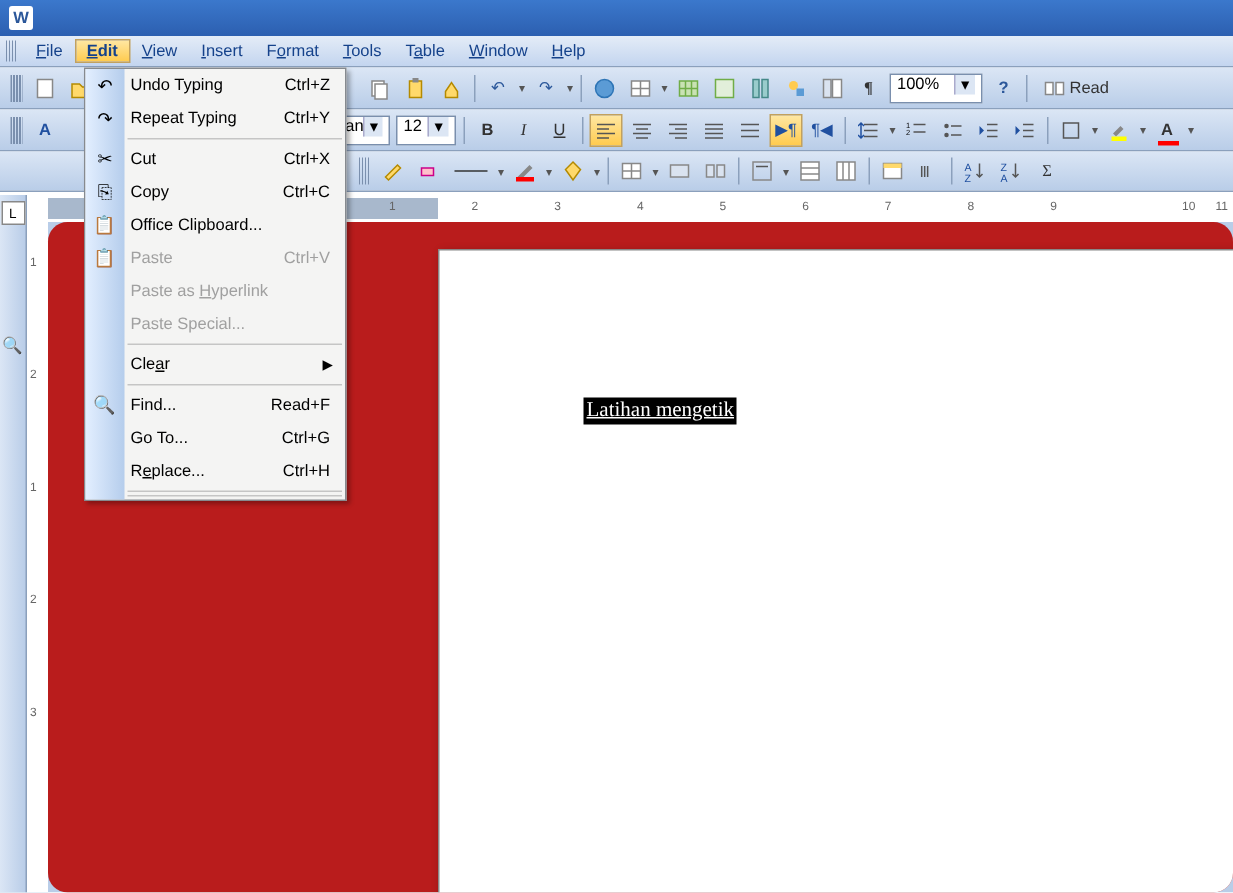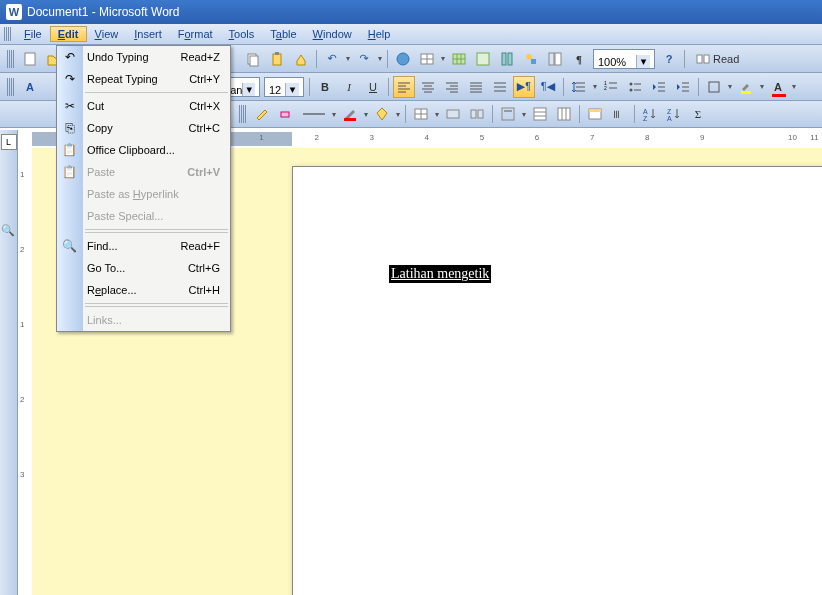--- a/index.html
+++ b/index.html
@@ -57,7 +57,6 @@
 
 <div class="titlebar">
   <span class="word-icon">W</span>
-  <span>Document1 - Microsoft Word</span>
 </div>
 
 <div class="menubar">

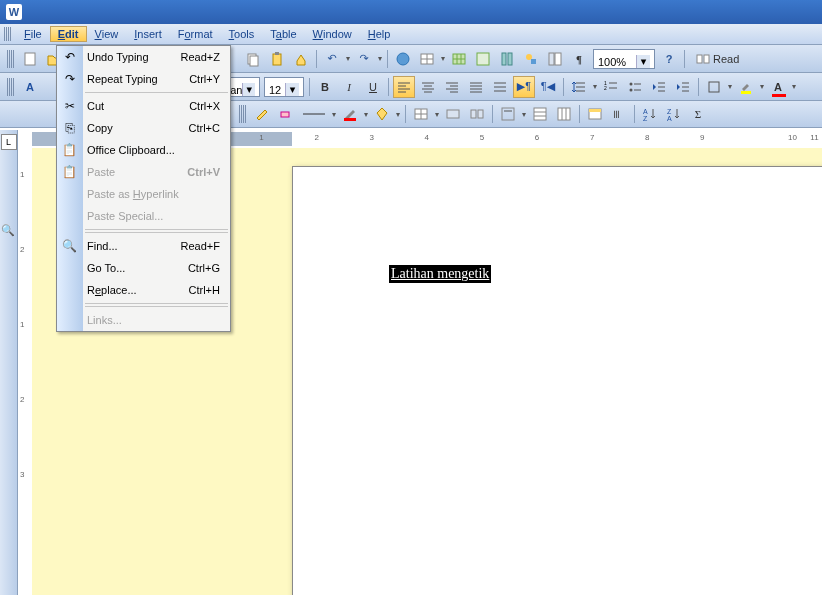--- a/index.html
+++ b/index.html
@@ -403,7 +403,7 @@
       <div class="dm-item">
         <span class="icon">↶</span>
         <span>Undo Typing</span>
-        <span class="shortcut">Read+Z</span>
+        <span class="shortcut">Ctrl+Z</span>
       </div>
       <div class="dm-item">
         <span class="icon">↷</span>

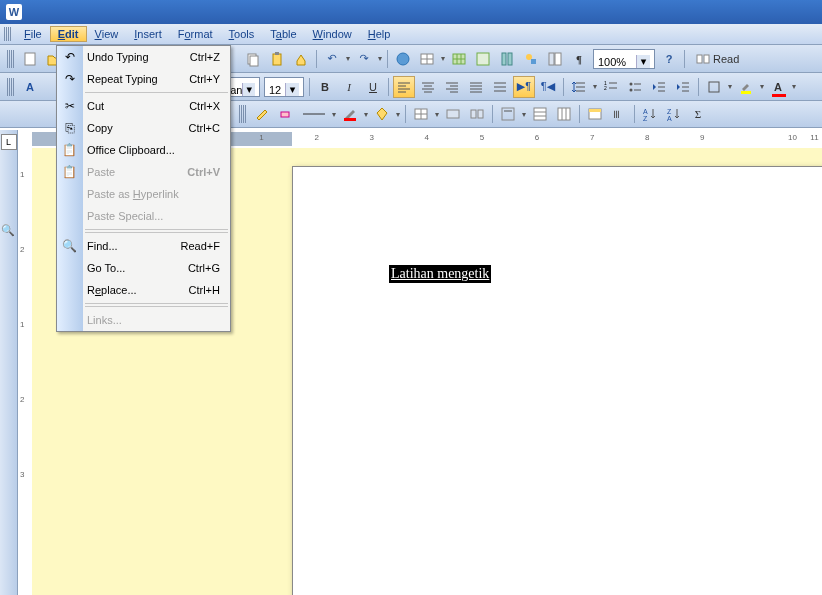--- a/index.html
+++ b/index.html
@@ -19,7 +19,7 @@
 .tb-btn { width: 22px; height: 22px; display: flex; align-items: center; justify-content: center; border: 1px solid transparent; cursor: pointer; margin: 0 1px; color: #333; }
 .tb-sep { width: 1px; height: 18px; background: #8ba0bc; margin: 0 3px; }
 .tb-dd { width: 8px; display:flex; align-items:center; justify-content:center; cursor:pointer; color: #555; font-size: 8px; }
-.tb-combo { height: 20px; border: 1px solid #7a8fad; background: #fff; display: flex; align-items: flex-end; padding: 0 4px; font-size: 11px; margin: 0 2px; }
+.tb-combo { height: 20px; border: 1px solid #7a8fad; background: #fff; display: flex; align-items: flex-start; padding: 0 4px; font-size: 11px; margin: 0 2px; }
 .tb-combo .dd { margin-left: auto; width: 14px; text-align: center; background: #dce6f4; border-left: 1px solid #aac; }
 
 .toolbar-row.fmt .tb-btn.toggle { background: linear-gradient(to bottom,#ffe7a2,#ffcb4f); border:1px solid #c2a15e; }

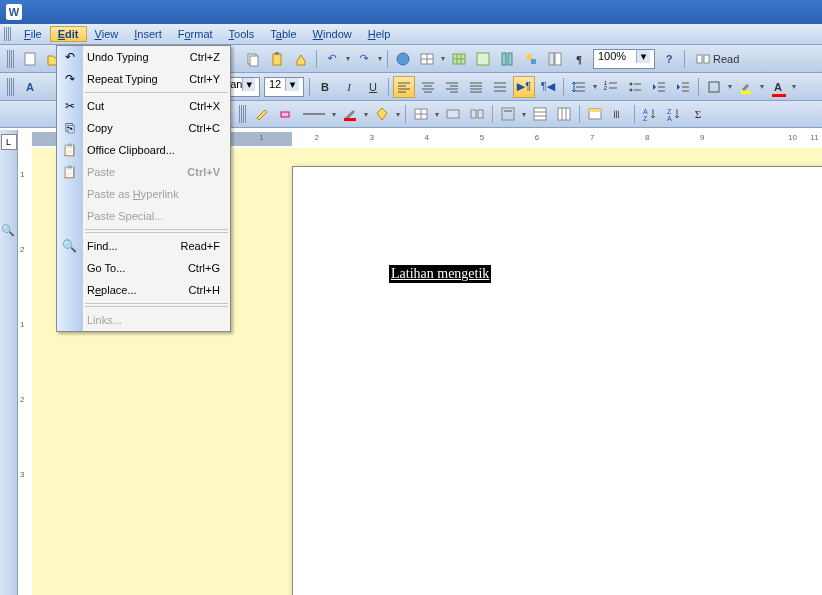--- a/index.html
+++ b/index.html
@@ -30,7 +30,7 @@
 .dm-item.disabled { color: #a0a0a0; cursor: default; }
 .dm-item .icon { position: absolute; left: 4px; width: 18px; height: 18px; display: flex; align-items: center; justify-content: center; font-size: 12px; }
 .dm-item .shortcut { margin-left: auto; margin-right: 10px; color: #000; }
-.dm-item.disabled .shortcut { color: #a0a0a0; font-weight: bold; }
+.dm-item.disabled .shortcut { color: #a0a0a0; }
 .dm-item .arrow { margin-left: auto; margin-right: 8px; font-size: 9px; }
 .dm-sep { height: 1px; background: #c5c5c5; margin: 2px 2px 2px 28px; }
 

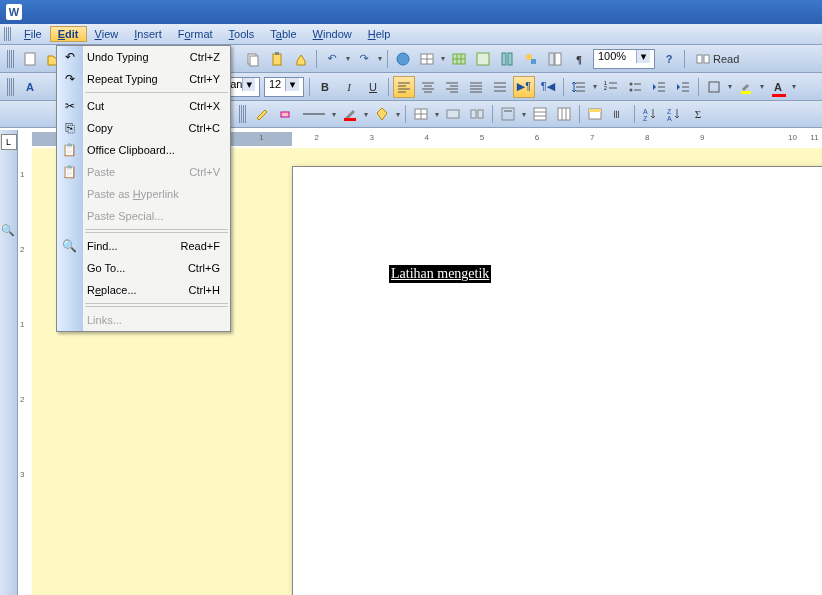--- a/index.html
+++ b/index.html
@@ -437,6 +437,10 @@
         <span>Paste Special...</span>
       </div>
       <div class="dm-sep"></div>
+      <div class="dm-item">
+        <span>Cle<u>a</u>r</span>
+        <span class="arrow">▶</span>
+      </div>
       <div class="dm-sep"></div>
       <div class="dm-item">
         <span class="icon">🔍</span>

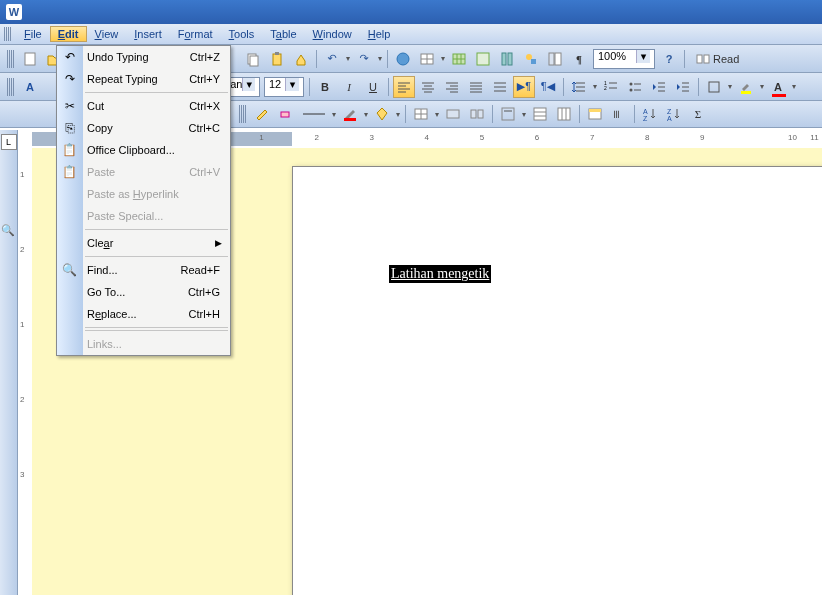--- a/index.html
+++ b/index.html
@@ -46,7 +46,7 @@
 .hruler .gray { position: absolute; top: 2px; height: 14px; background: #a8b8cc; }
 .hruler .num { position: absolute; top: 3px; }
 
-.doc-area { position: absolute; left: 32px; top: 18px; right: 0; bottom: 0; background: #fef9c3; overflow: hidden; }
+.doc-area { position: absolute; left: 32px; top: 18px; right: 0; bottom: 0; background: #b91c1c; overflow: hidden; border-radius: 13px; }
 .page { position: absolute; left: 260px; top: 18px; width: 640px; height: 800px; background: #fff; border: 1px solid #888; box-shadow: 2px 2px 6px rgba(0,0,0,0.3); }
 .sel-text { position: absolute; background: #000; color: #fff; font-family: "Times New Roman", serif; font-size: 14px; padding: 1px 2px; text-decoration: underline; }
 

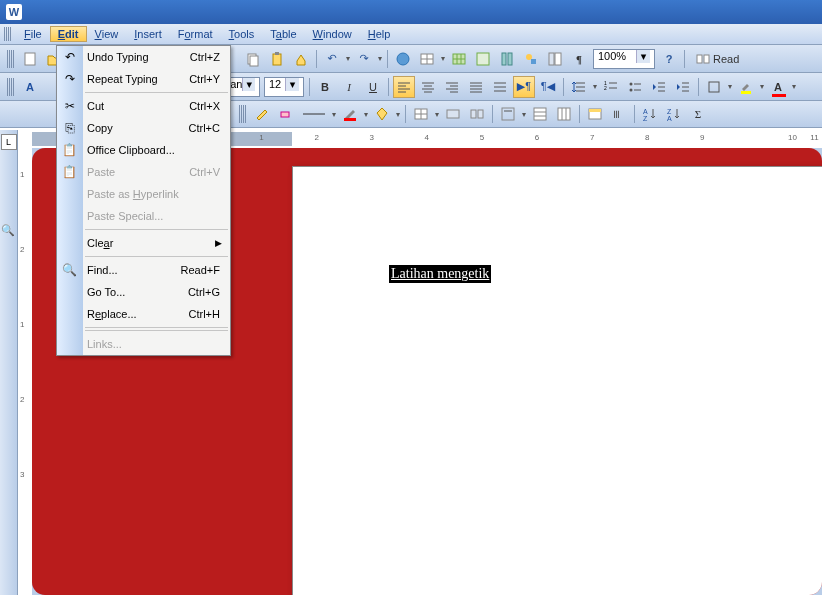--- a/index.html
+++ b/index.html
@@ -457,9 +457,6 @@
       </div>
       <div class="dm-sep"></div>
       <div class="dm-sep"></div>
-      <div class="dm-item disabled">
-        <span>Links...</span>
-      </div>
     </div>
 </div>
 

